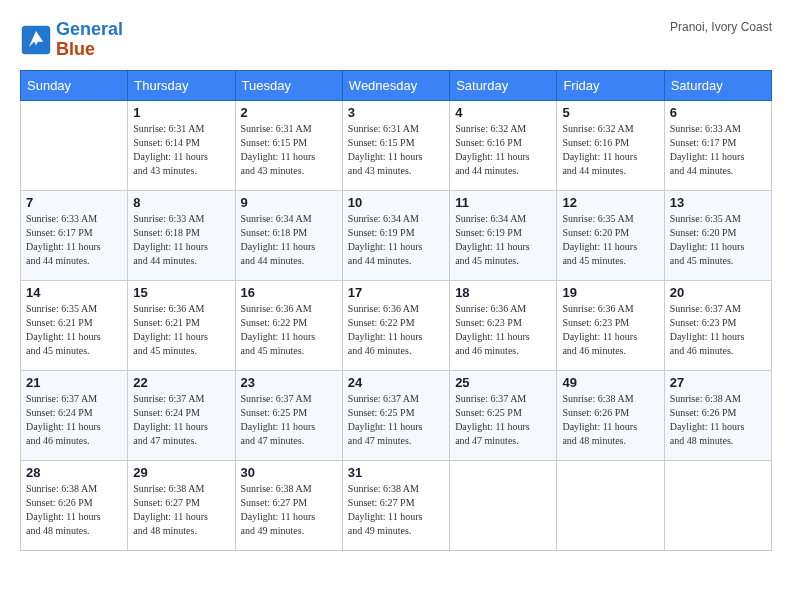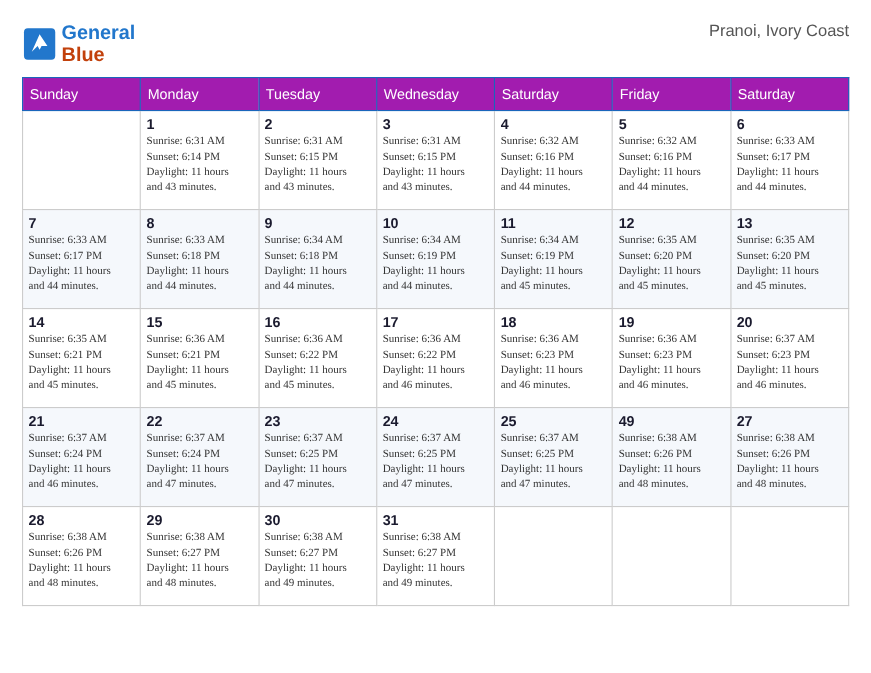--- a/index.html
+++ b/index.html
@@ -43,7 +43,7 @@
       color: #1a1a2e;
     }
     .location-title {
-      font-size: 15px;
+      font-size: 12px;
       color: #555;
     }
     table {

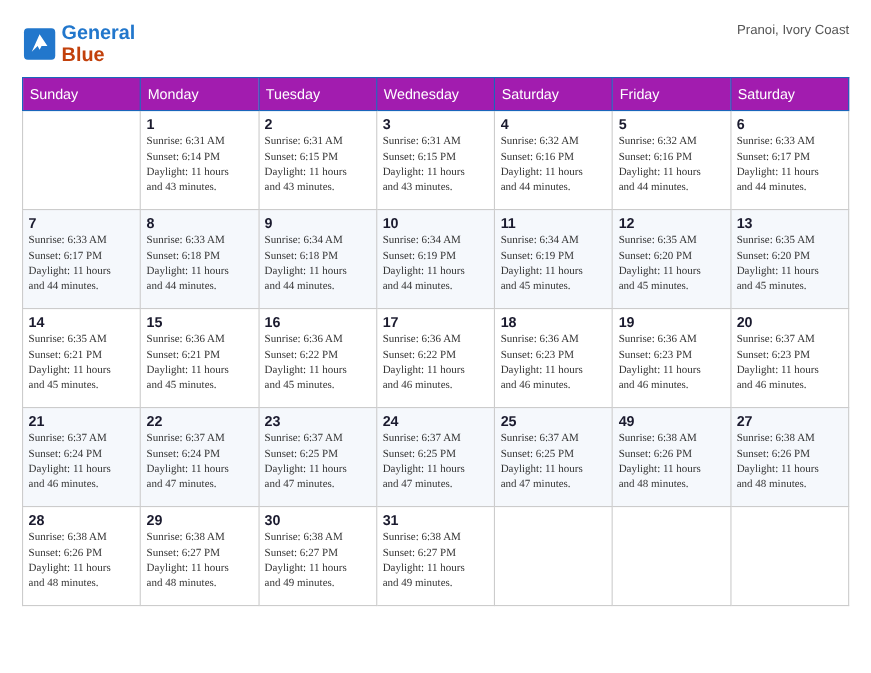--- a/index.html
+++ b/index.html
@@ -90,7 +90,7 @@
     tr:nth-child(odd) td {
       background: #fff;
     }
-    thead tr th { background: #a21caf; }
+    thead tr th { background: #3b82f6; }
   </style>
 </head>
 <body>

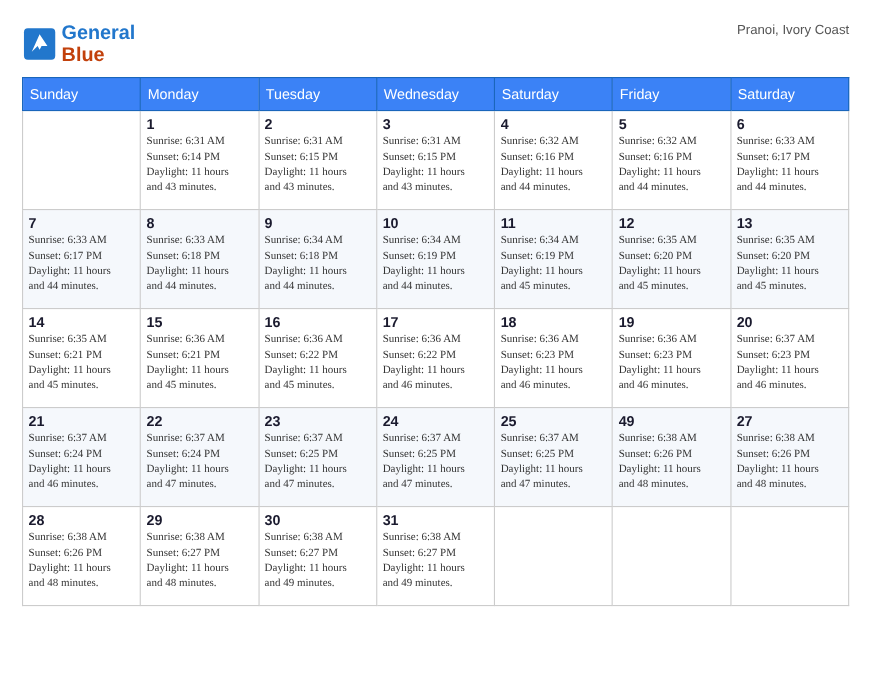--- a/index.html
+++ b/index.html
@@ -114,7 +114,7 @@
   <thead>
     <tr>
     <th>Sunday</th>
-        <th>Monday</th>
+        <th>Thursday</th>
         <th>Tuesday</th>
         <th>Wednesday</th>
         <th>Saturday</th>

